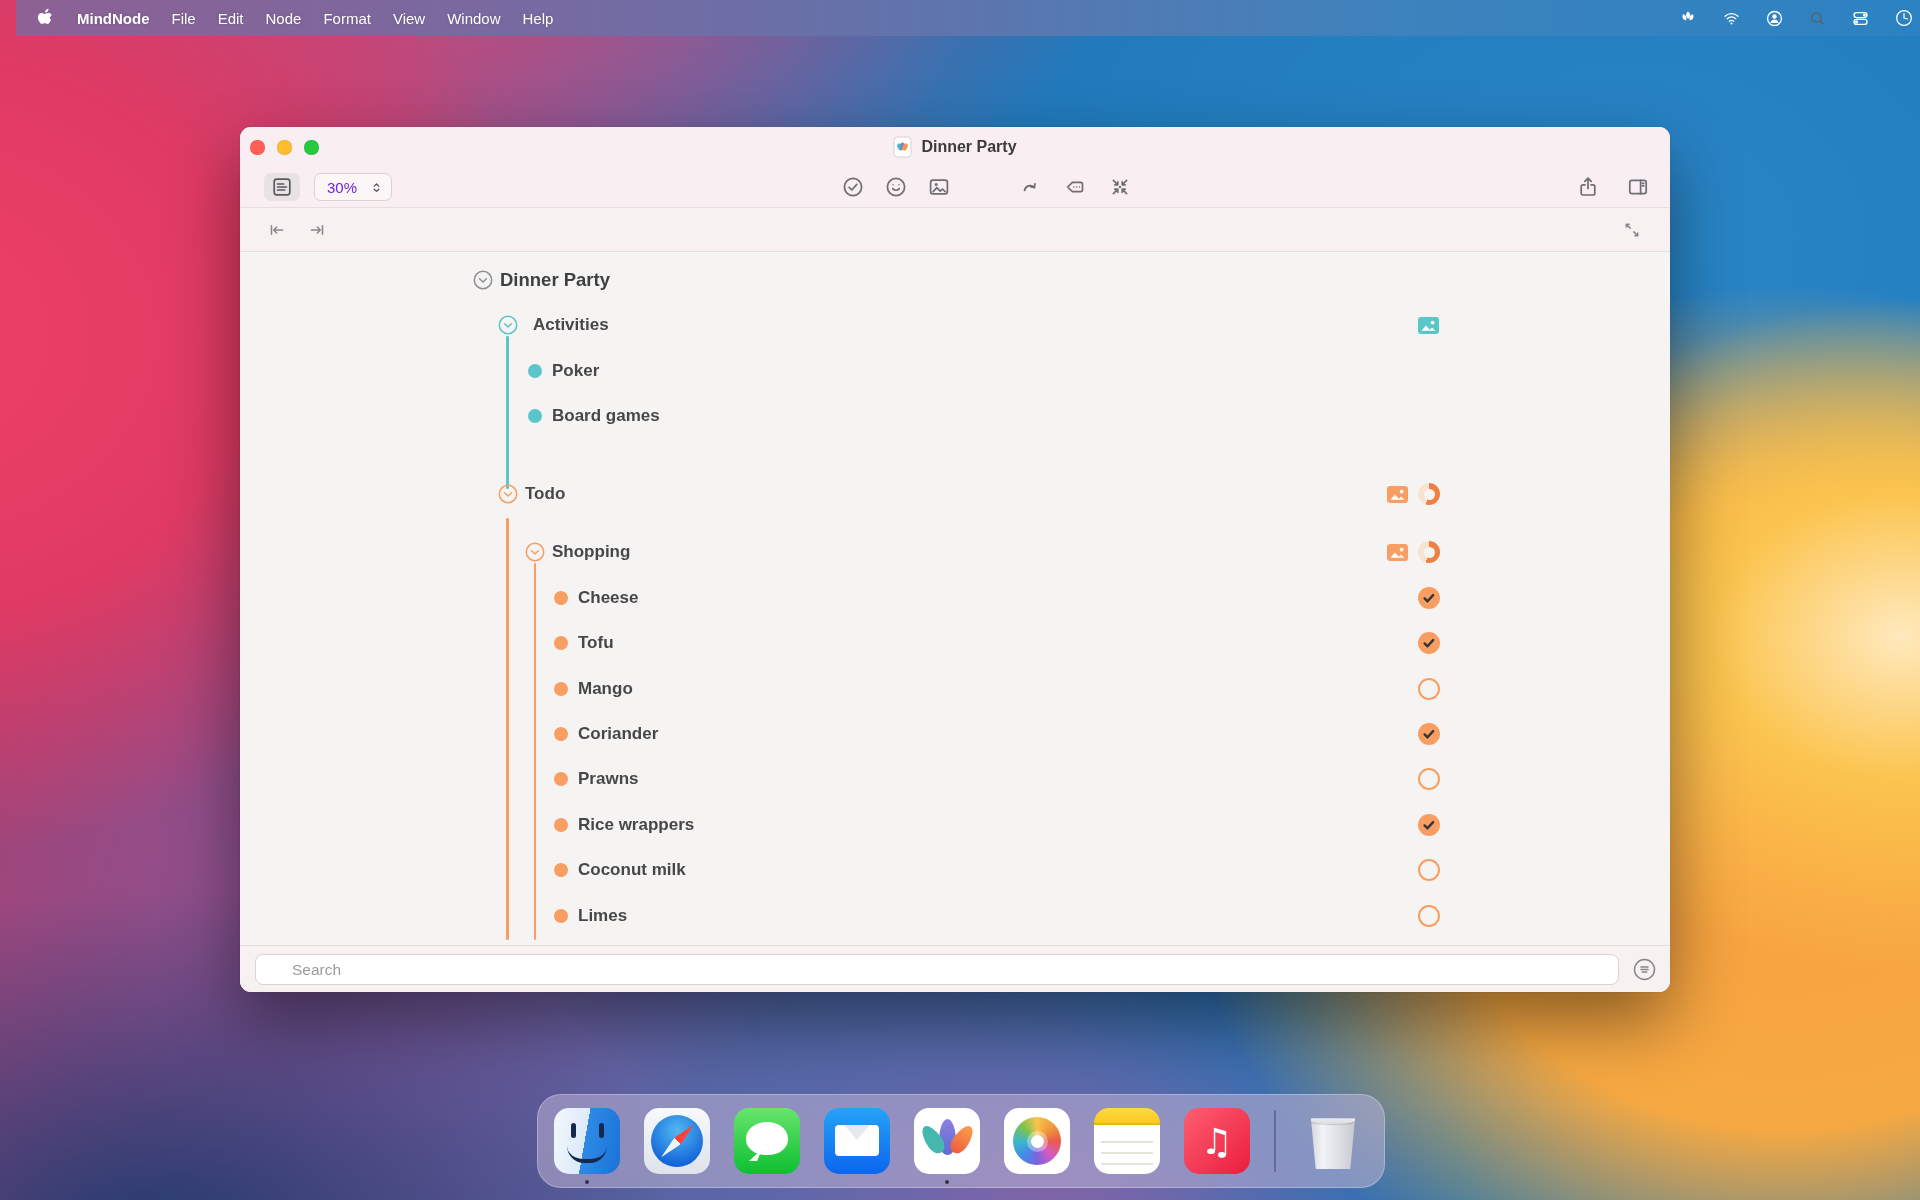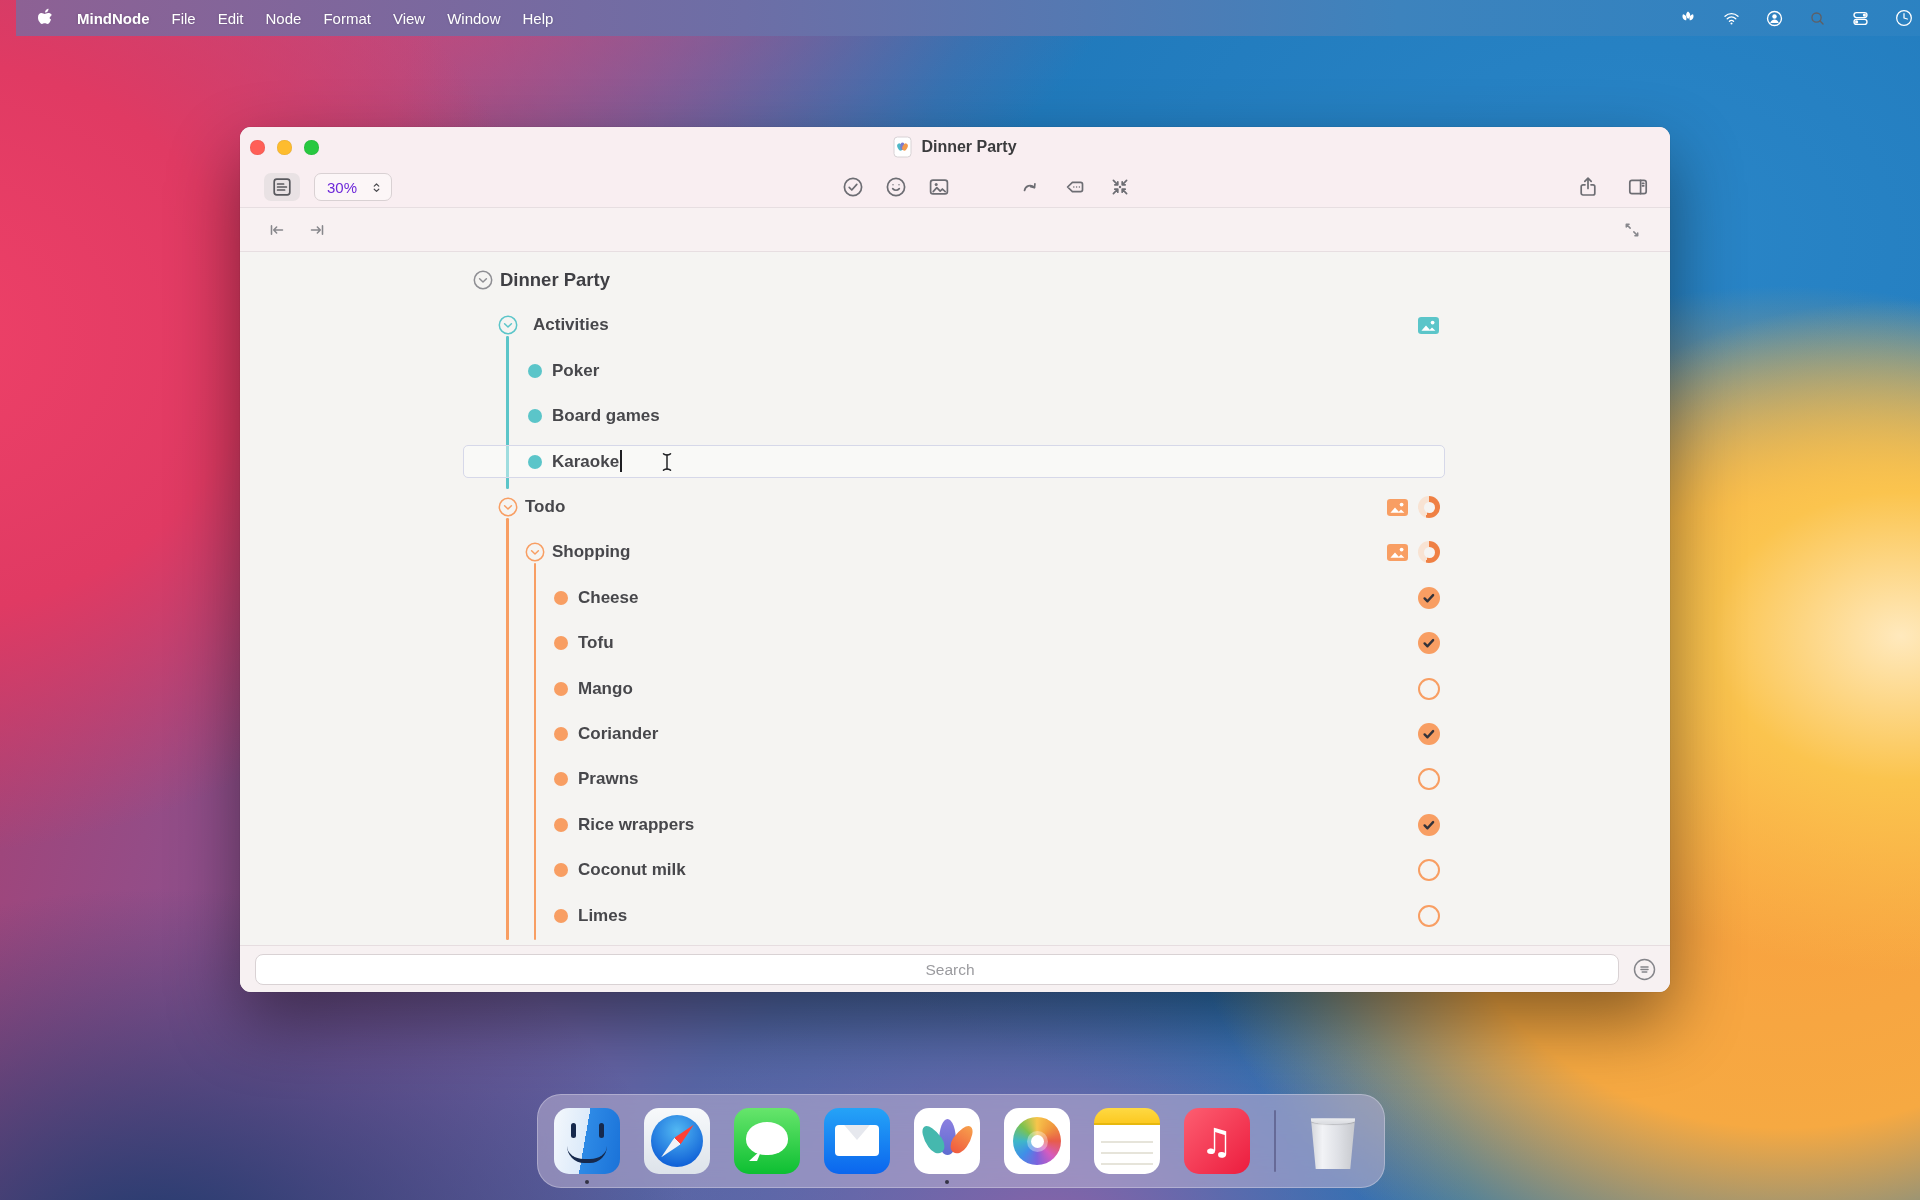--- a/index.html
+++ b/index.html
@@ -351,16 +351,6 @@
           <span class="marker dot" style="background: rgb(91, 197, 201); left: 285px;"></span>
           <span class="olabel" style="left: 312px;">Board games</span>
         </div>
-        <div class="orow" style="top: 186.6px;">
-          <div class="editbox"></div>
-          <span class="marker dot" style="background: rgb(91, 197, 201); left: 285px;"></span>
-          <span class="olabel" style="left: 312px;">Karaoke<span class="caret"></span></span>
-          <span class="ibeam"><svg width="14" height="22" viewBox="0 0 14 22" fill="none" stroke="#222326" stroke-width="1.5" stroke-linecap="round">
-              <path d="M7 4v14"></path>
-              <path d="M3.5 2.8c1.4 1 2.4 1.2 3.5 1.2s2.1-.2 3.5-1.2"></path>
-              <path d="M3.5 19.2c1.4-1 2.4-1.2 3.5-1.2s2.1.2 3.5 1.2"></path>
-            </svg></span>
-        </div>
         <div class="orow" style="top: 232px;">
           <span class="marker" style="left: 258px;"><svg width="20" height="20" viewBox="0 0 20 20" fill="none" stroke="#f89e63" stroke-width="1.5" stroke-linecap="round" stroke-linejoin="round">
               <circle cx="10" cy="10" r="8.7"></circle>

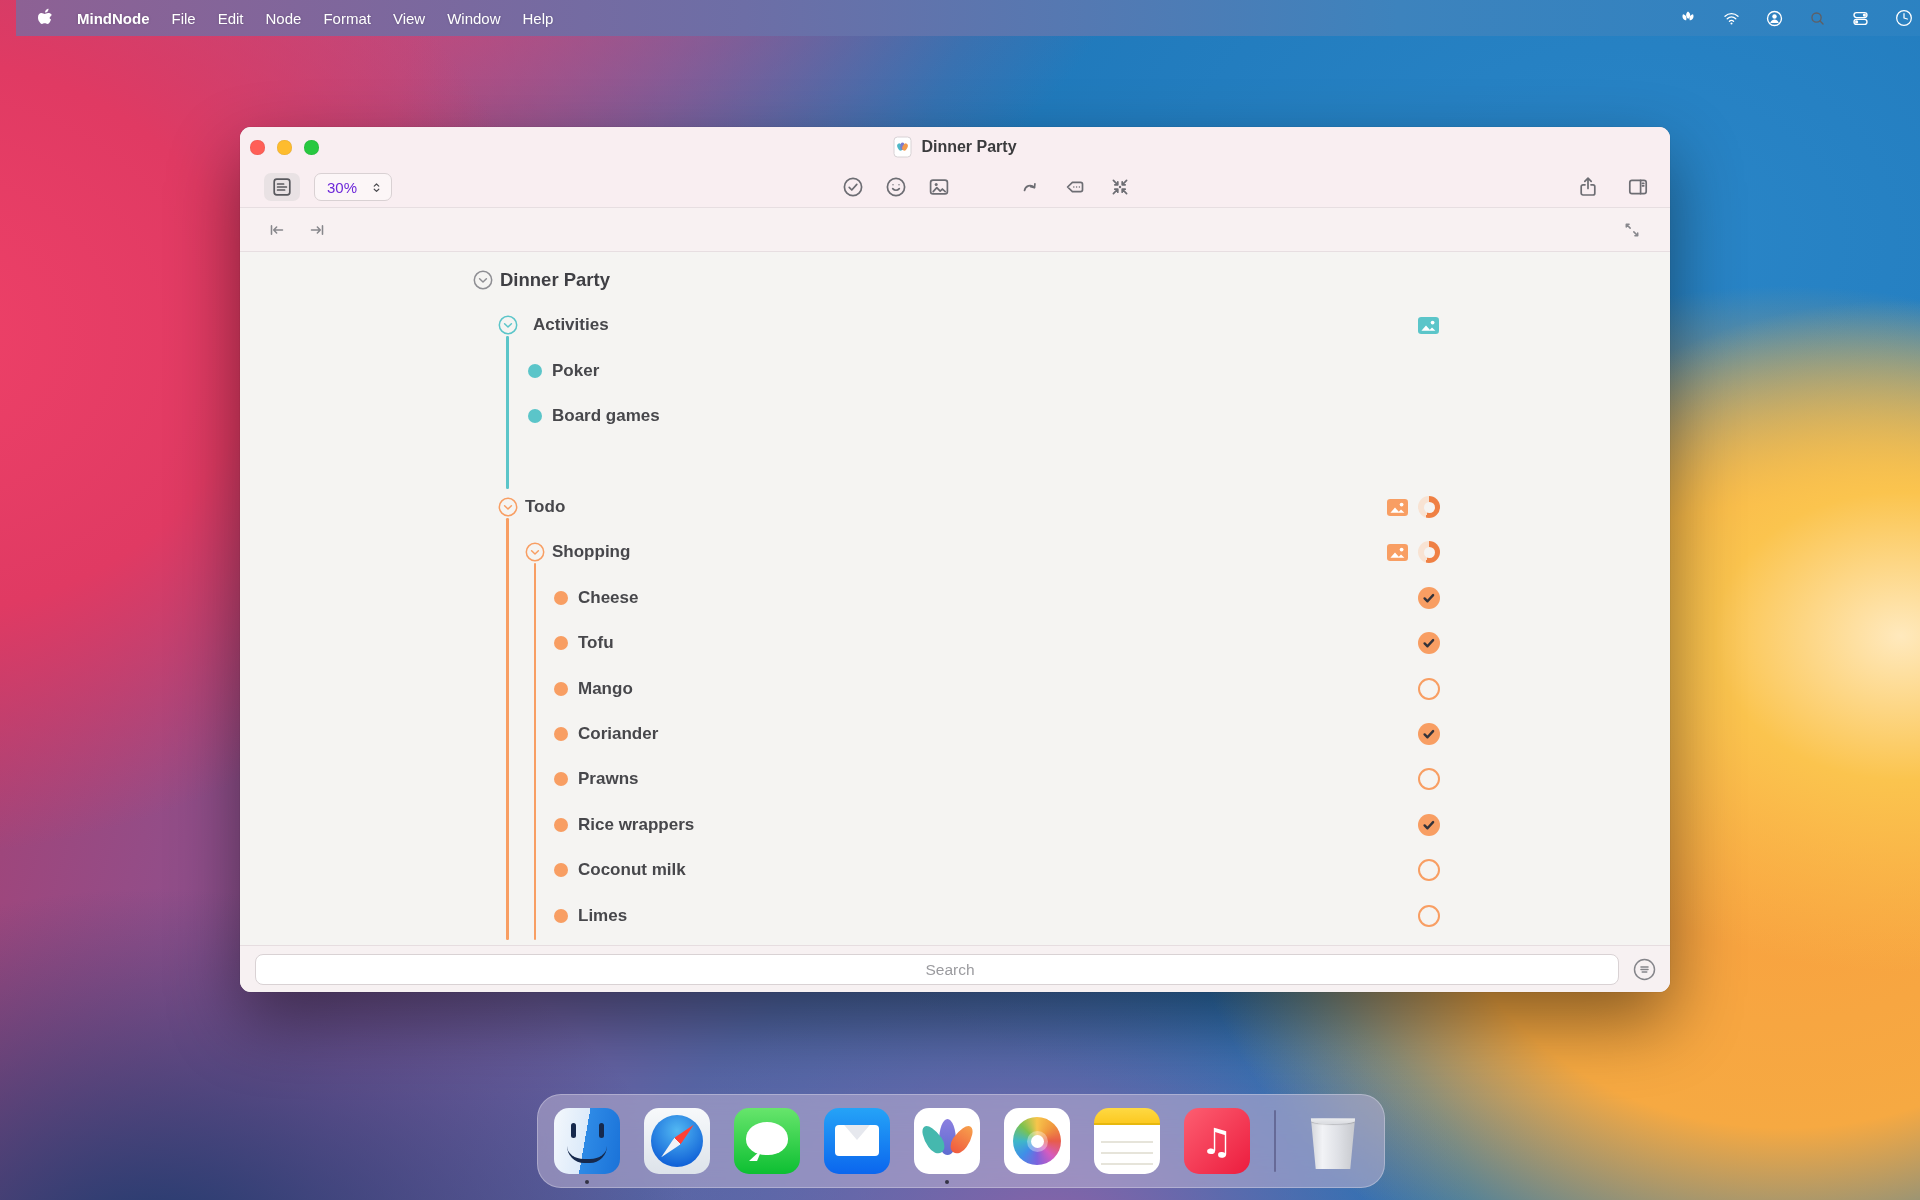--- a/index.html
+++ b/index.html
@@ -351,7 +351,7 @@
           <span class="marker dot" style="background: rgb(91, 197, 201); left: 285px;"></span>
           <span class="olabel" style="left: 312px;">Board games</span>
         </div>
-        <div class="orow" style="top: 232px;">
+        <div class="orow" style="top: 219px;">
           <span class="marker" style="left: 258px;"><svg width="20" height="20" viewBox="0 0 20 20" fill="none" stroke="#f89e63" stroke-width="1.5" stroke-linecap="round" stroke-linejoin="round">
               <circle cx="10" cy="10" r="8.7"></circle>
               <path d="M6.6 8.8l3.4 3.2 3.4-3.2"></path>

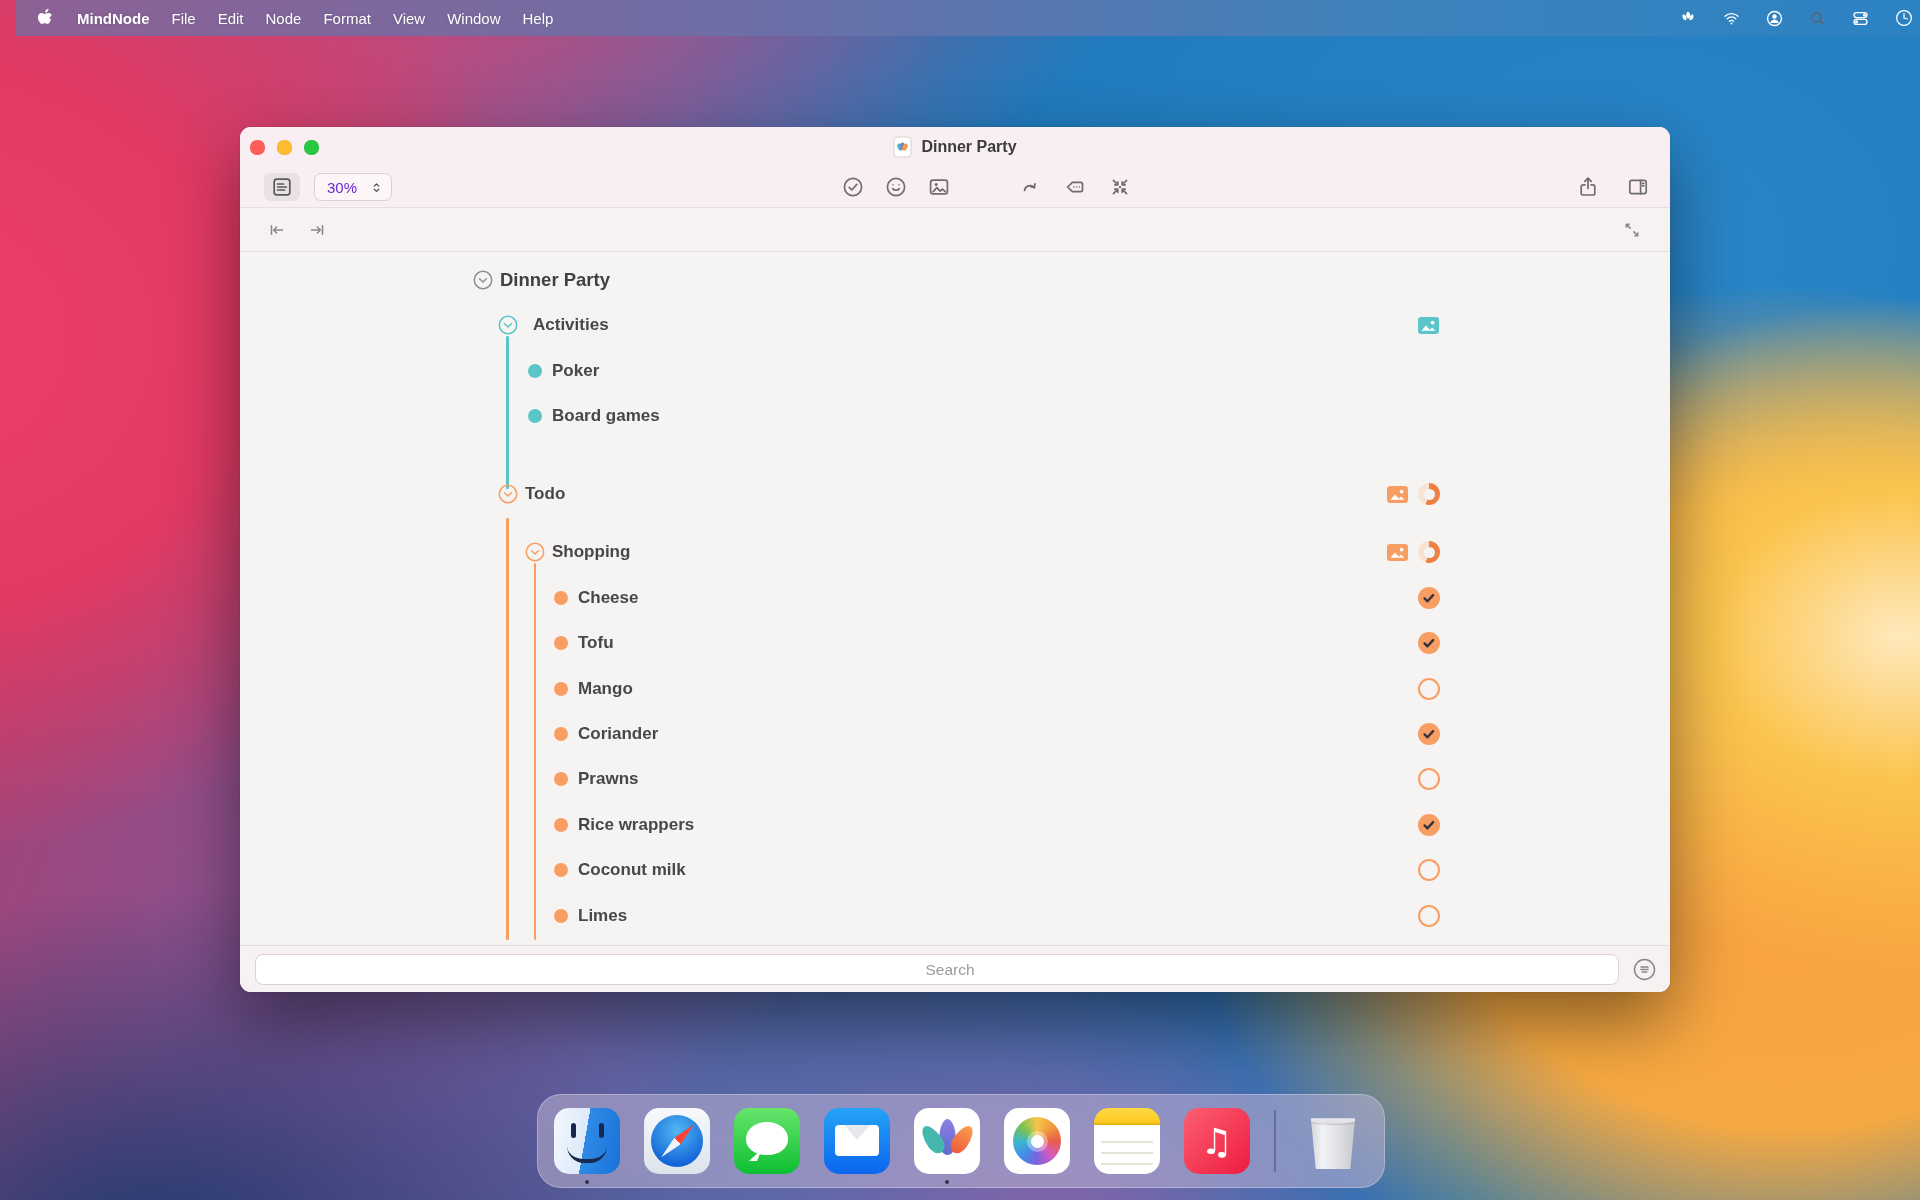--- a/index.html
+++ b/index.html
@@ -70,7 +70,7 @@
     border-top:1px solid #e6dde0;border-radius:0 0 11px 11px;box-sizing:border-box;}
   .searchwrap{position:absolute;left:15px;top:8px;width:1364px;height:31px;}
   .searchwrap input{width:100%;height:100%;border:1px solid #d9d2d4;border-radius:8px;background:#fff;
-    box-sizing:border-box;padding:0 10px 0 36px;font-size:15.5px;color:#333;font-family:"Liberation Sans",sans-serif;outline:none;text-align:center;}
+    box-sizing:border-box;padding:0 10px 0 36px;font-size:15.5px;color:#333;font-family:"Liberation Sans",sans-serif;outline:none;}
   .searchwrap input::placeholder{color:#9b9b9f;}
   .search-mag{position:absolute;left:10px;top:6px;pointer-events:none;}
   .filterbtn{position:absolute;right:13px;top:11px;width:25px;height:25px;display:flex;align-items:center;justify-content:center;}

